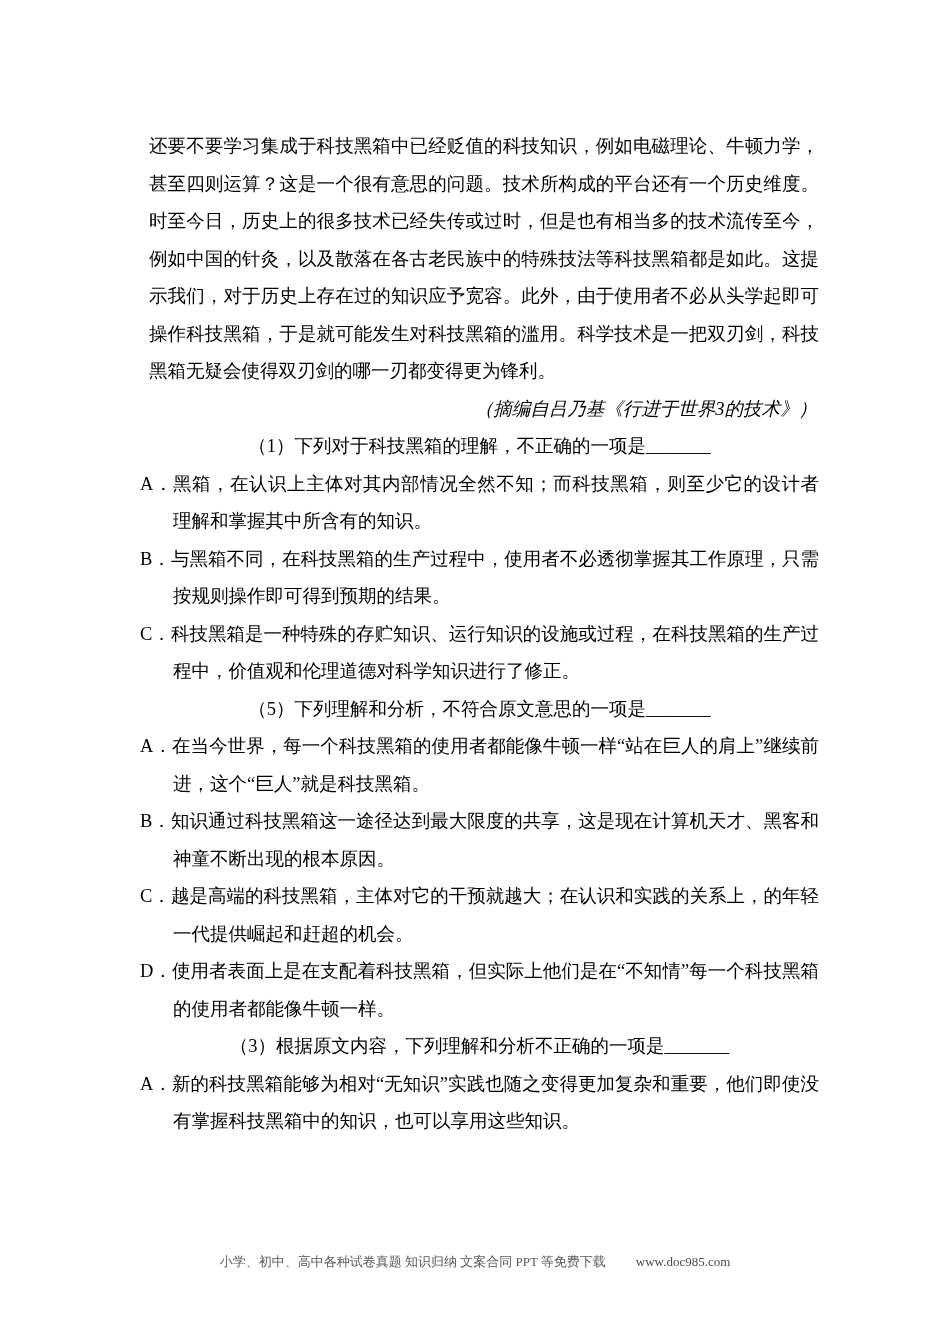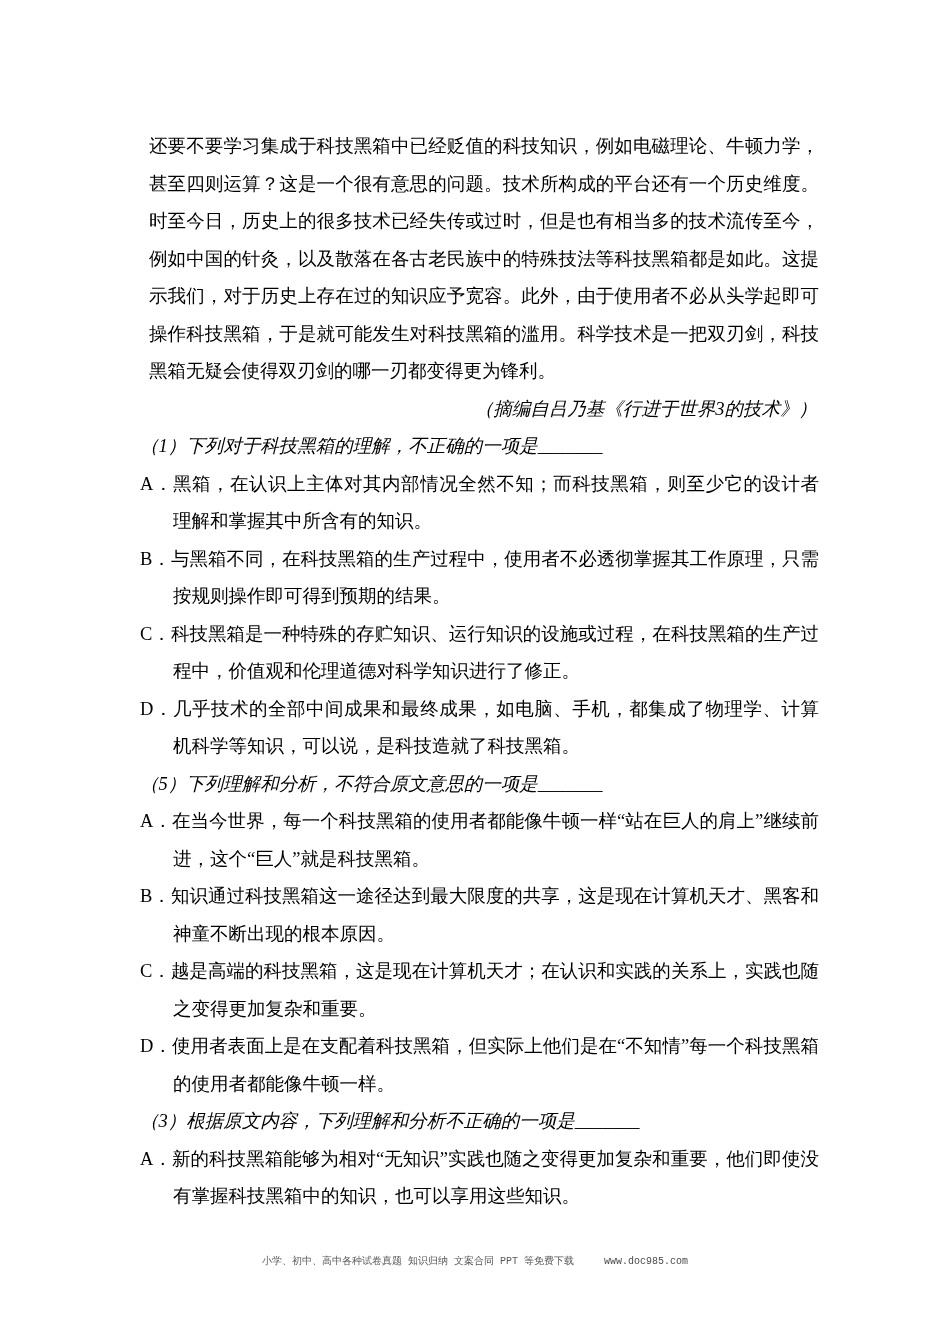--- a/index.html
+++ b/index.html
@@ -33,8 +33,7 @@
   }
   .question-block { }
   .stem {
-    text-align: left;
-    font-style: italic;
+    text-align: center;
   }
   .option {
     text-align: justify;

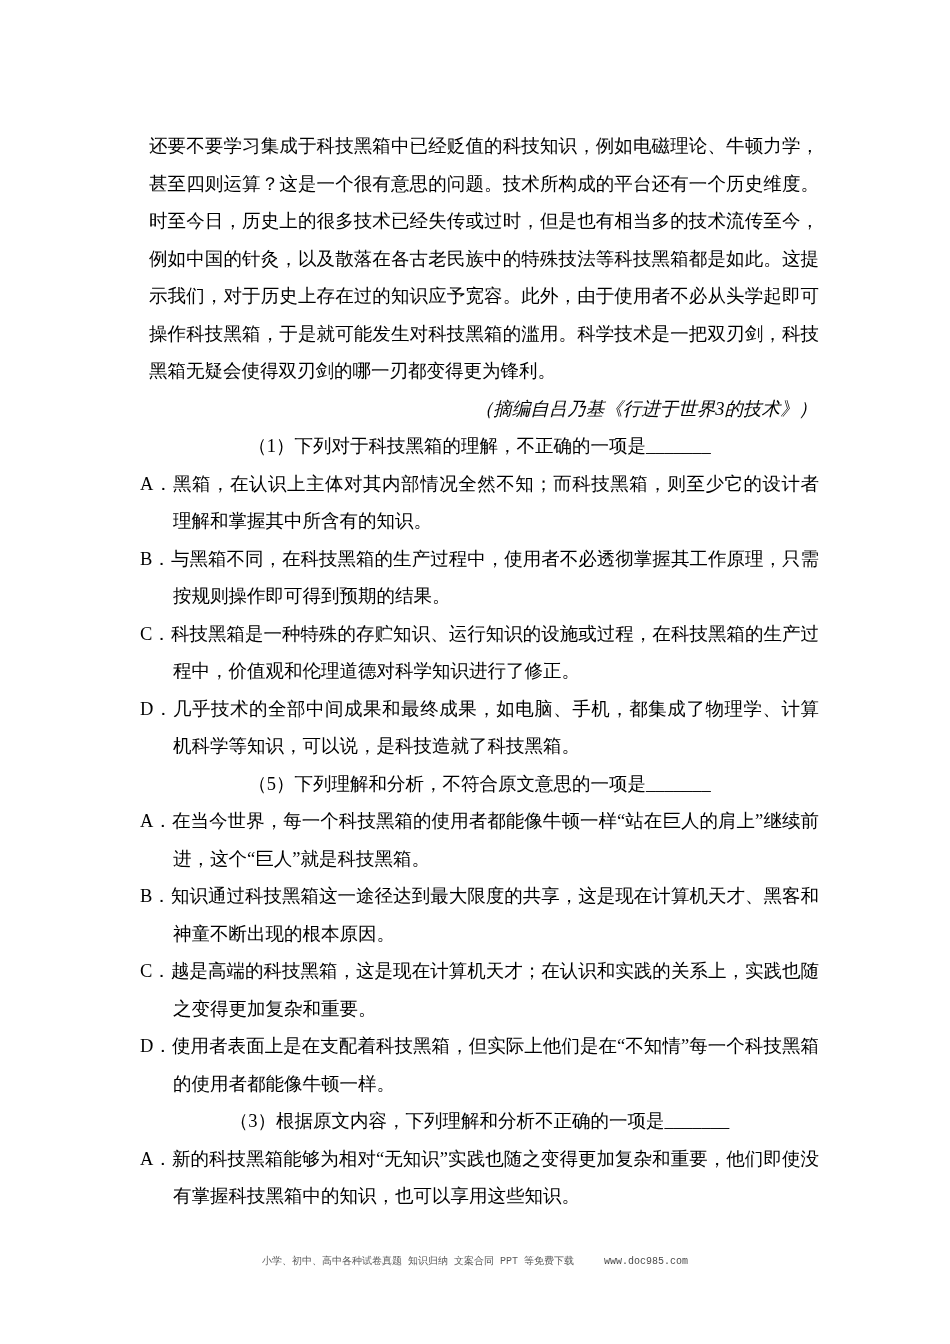--- a/index.html
+++ b/index.html
@@ -79,9 +79,6 @@
       <div class="option">
         <span class="opt-label">C．</span><span class="opt-text">科技黑箱是一种特殊的存贮知识、运行知识的设施或过程，在科技黑箱的生产过程中，价值观和伦理道德对科学知识进行了修正。</span>
       </div>
-      <div class="option">
-        <span class="opt-label">D．</span><span class="opt-text">几乎技术的全部中间成果和最终成果，如电脑、手机，都集成了物理学、计算机科学等知识，可以说，是科技造就了科技黑箱。</span>
-      </div>
     </div>
 
     <div class="question-block">

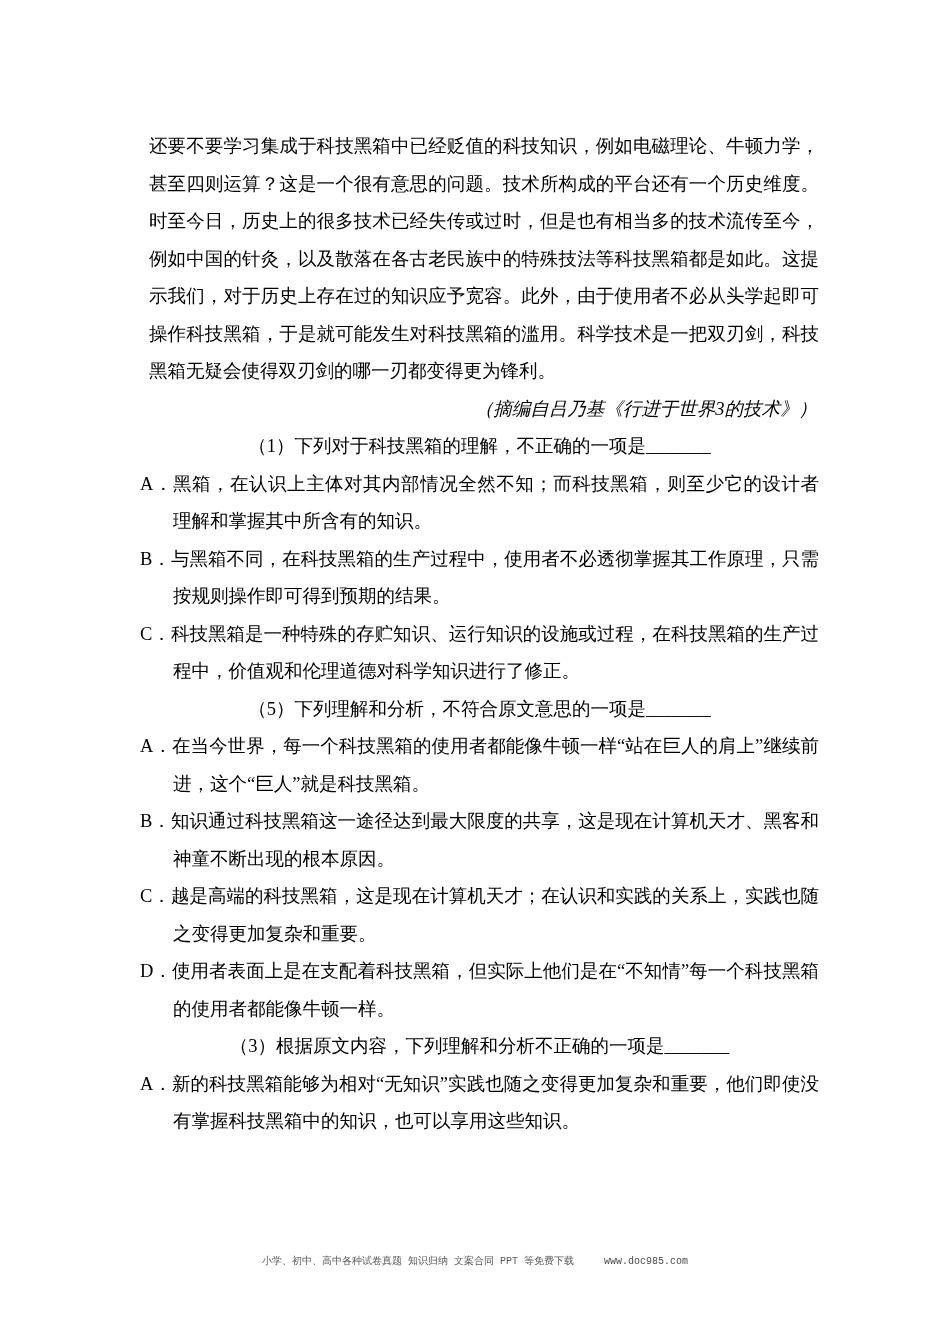--- a/index.html
+++ b/index.html
@@ -90,7 +90,7 @@
         <span class="opt-label">B．</span><span class="opt-text">知识通过科技黑箱这一途径达到最大限度的共享，这是现在计算机天才、黑客和神童不断出现的根本原因。</span>
       </div>
       <div class="option">
-        <span class="opt-label">C．</span><span class="opt-text">越是高端的科技黑箱，这是现在计算机天才；在认识和实践的关系上，实践也随之变得更加复杂和重要。</span>
+        <span class="opt-label">C．</span><span class="opt-text">越是高端的科技黑箱，主体对它的干预就越大；在认识和实践的关系上，的年轻一代提供崛起和赶超的机会。</span>
       </div>
       <div class="option">
         <span class="opt-label">D．</span><span class="opt-text">使用者表面上是在支配着科技黑箱，但实际上他们是在“不知情”每一个科技黑箱的使用者都能像牛顿一样。</span>

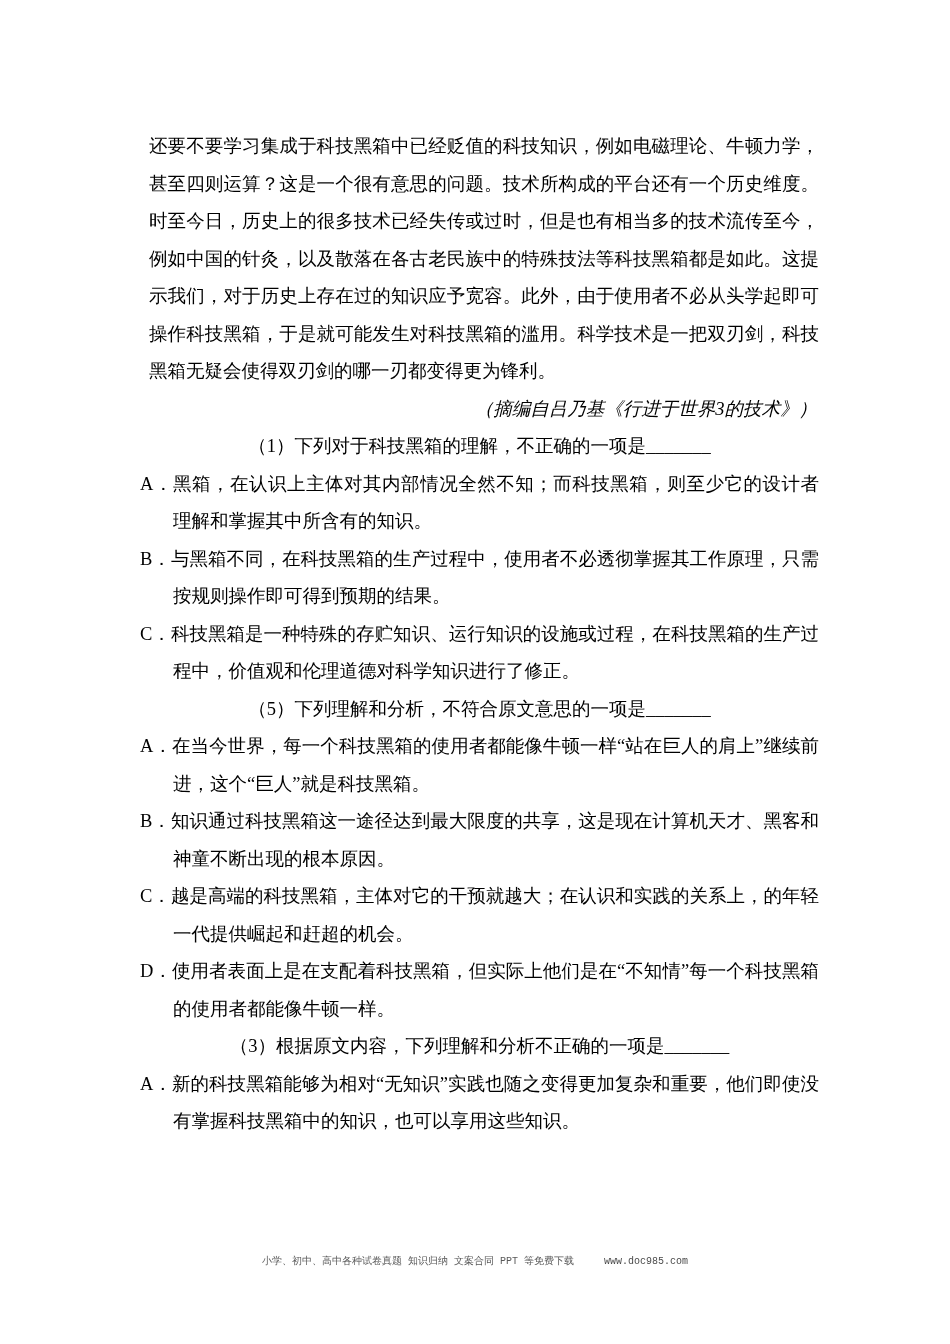--- a/index.html
+++ b/index.html
@@ -47,10 +47,9 @@
     left: 0;
     width: 100%;
     text-align: center;
-    font-size: 10px;
+    font-size: 13px;
     line-height: 20px;
     color: #595959;
-    font-family: Liberation Mono, monospace;
   }
   .footer .footer-url {
     margin-left: 30px;

